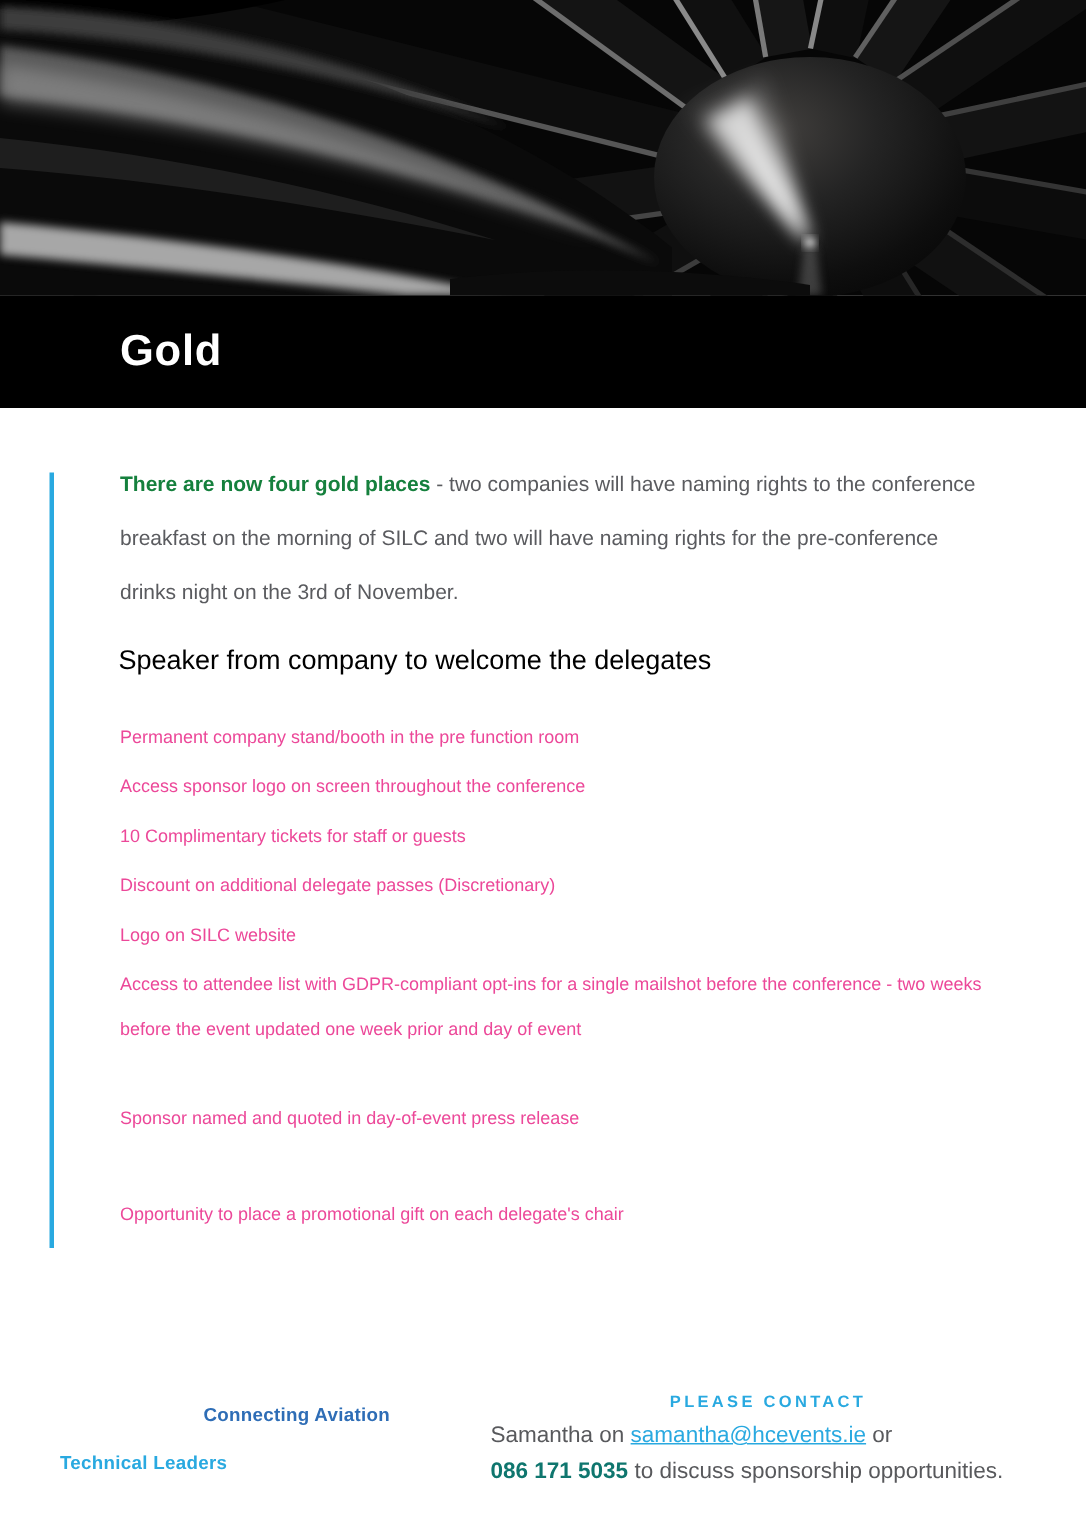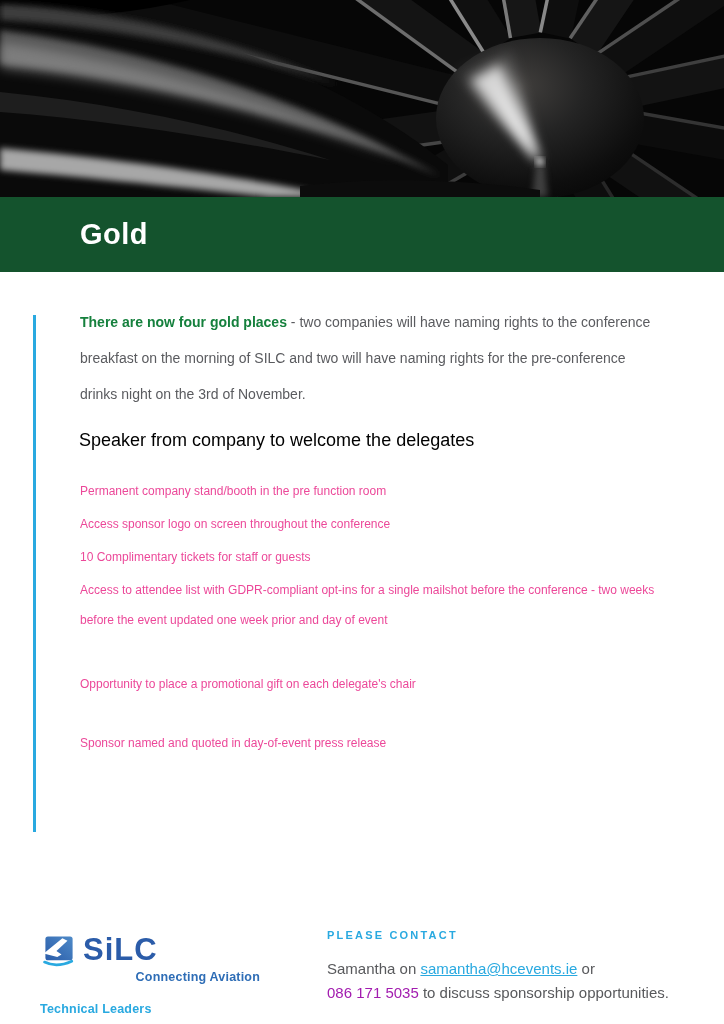--- a/index.html
+++ b/index.html
@@ -11,7 +11,7 @@
   .hero{position:absolute;top:0;left:0;width:724px;height:197px;background:#060606;overflow:hidden;}
   .hero svg{display:block;width:724px;height:197px;}
   
-  .banner{position:absolute;top:197px;left:0;width:724px;height:75px;background:#14532d;display:flex;align-items:center;}
+  .banner{position:absolute;top:197px;left:0;width:724px;height:75px;background:#000000;display:flex;align-items:center;}
   .banner-title{margin:0 0 0 80px;color:#ffffff;font-size:29px;font-weight:700;letter-spacing:.5px;}
   
   .accent-line{position:absolute;left:33px;top:315px;width:3px;height:517px;background:#29a9e0;}

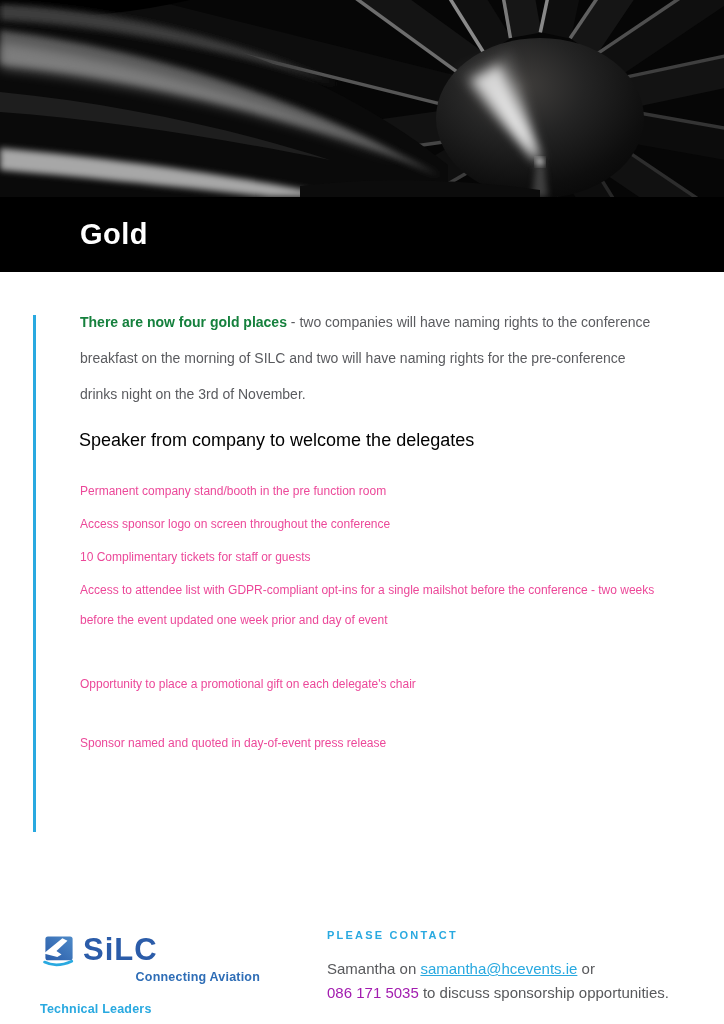--- a/index.html
+++ b/index.html
@@ -160,6 +160,7 @@
     <p class="benefit">Permanent company stand/booth in the pre function room</p>
     <p class="benefit">Access sponsor logo on screen throughout the conference</p>
     <p class="benefit">10 Complimentary tickets for staff or guests</p>
+    <p class="benefit">Discount on additional delegate passes (Discretionary)</p>
     <p class="benefit multiline">Access to attendee list with GDPR-compliant opt-ins for a single mailshot before the conference - two weeks before the event updated one week prior and day of event</p>
     <p class="benefit gap-xl">Opportunity to place a promotional gift on each delegate's chair</p>
     <p class="benefit gap-lg">Sponsor named and quoted in day-of-event press release</p>

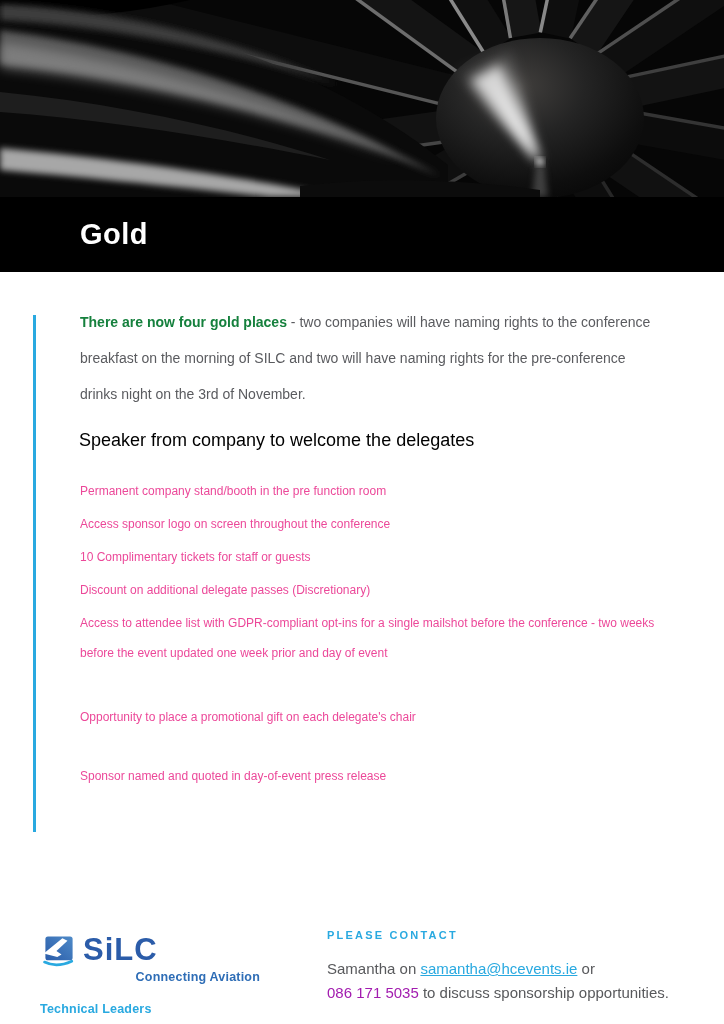--- a/index.html
+++ b/index.html
@@ -161,6 +161,7 @@
     <p class="benefit">Access sponsor logo on screen throughout the conference</p>
     <p class="benefit">10 Complimentary tickets for staff or guests</p>
     <p class="benefit">Discount on additional delegate passes (Discretionary)</p>
+    <p class="benefit">Logo on SILC website</p>
     <p class="benefit multiline">Access to attendee list with GDPR-compliant opt-ins for a single mailshot before the conference - two weeks before the event updated one week prior and day of event</p>
     <p class="benefit gap-xl">Opportunity to place a promotional gift on each delegate's chair</p>
     <p class="benefit gap-lg">Sponsor named and quoted in day-of-event press release</p>

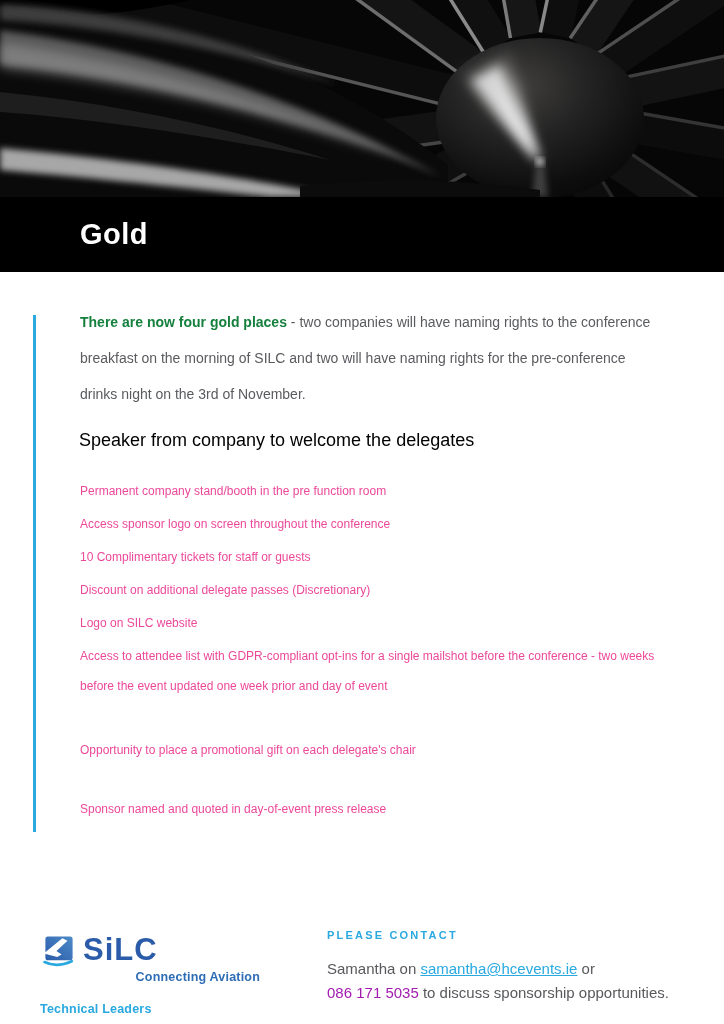--- a/index.html
+++ b/index.html
@@ -163,8 +163,8 @@
     <p class="benefit">Discount on additional delegate passes (Discretionary)</p>
     <p class="benefit">Logo on SILC website</p>
     <p class="benefit multiline">Access to attendee list with GDPR-compliant opt-ins for a single mailshot before the conference - two weeks before the event updated one week prior and day of event</p>
+    <p class="benefit gap-lg">Sponsor named and quoted in day-of-event press release</p>
     <p class="benefit gap-xl">Opportunity to place a promotional gift on each delegate's chair</p>
-    <p class="benefit gap-lg">Sponsor named and quoted in day-of-event press release</p>
   </div>
 
   <div class="logo-block">

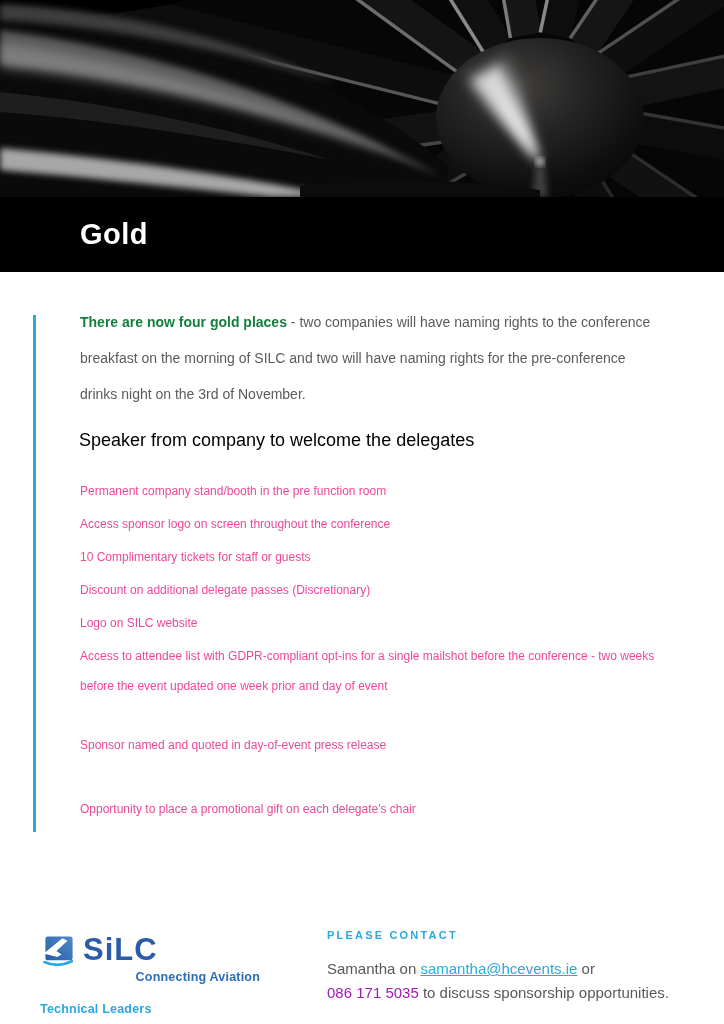--- a/index.html
+++ b/index.html
@@ -168,20 +168,6 @@
   </div>
 
   <div class="logo-block">
-    <div class="logo-top">
-      <svg class="logo-icon" viewBox="0 0 40 40">
-        <defs>
-          <linearGradient id="lgrad" x1="0" y1="1" x2="1" y2="0">
-            <stop offset="0" stop-color="#2a5ca9"></stop>
-              <stop offset="1" stop-color="#4e8ac8"></stop>
-          </linearGradient>
-        </defs>
-        <path d="M7 3 H33 Q36 3 36 6 V28 Q36 31 33 31 H7 Q4 31 4 28 V6 Q4 3 7 3 Z" fill="url(#lgrad)"></path>
-        <path d="M2 23 L24 5 L30 8 L17 20 L23 24 L18 27 L10 25 Z" fill="#ffffff"></path>
-        <path d="M3 33 Q17 40 35 32" stroke="#29a9e0" stroke-width="3.2" fill="none" stroke-linecap="round"></path>
-      </svg>
-      <div class="logo-wordmark">SiLC</div>
-    </div>
     <div class="logo-tagline1">Connecting Aviation</div>
     <div class="logo-tagline2">Technical Leaders</div>
   </div>

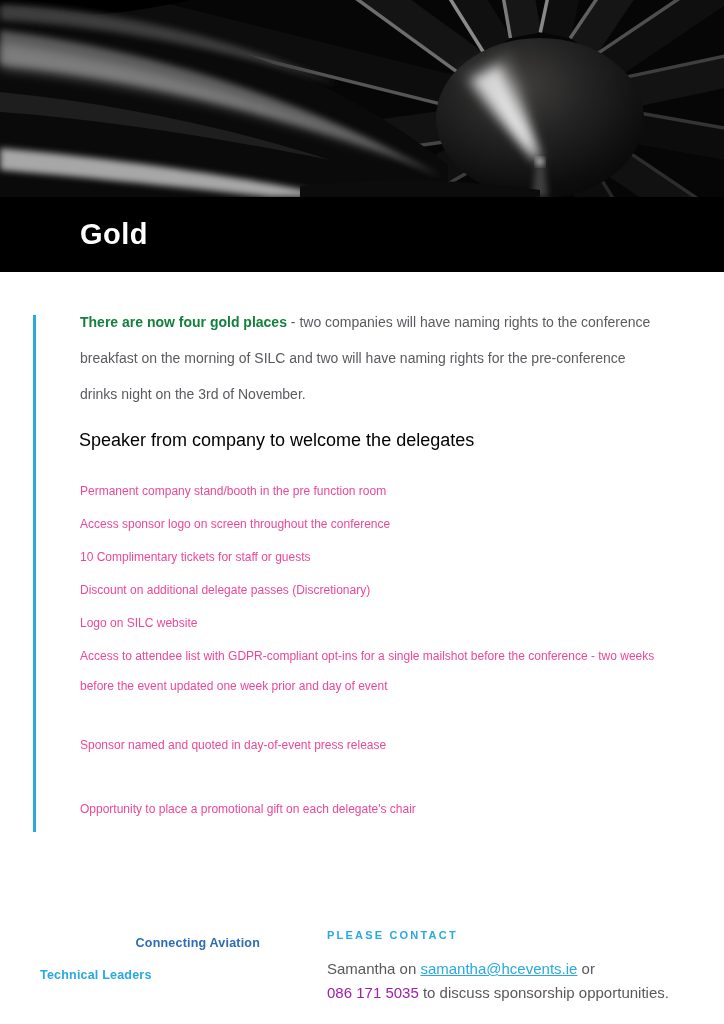--- a/index.html
+++ b/index.html
@@ -32,7 +32,7 @@
   .logo-tagline1{font-size:12.5px;font-weight:700;color:#2e6db6;margin-top:2px;letter-spacing:.2px;text-align:right;}
   .logo-tagline2{font-size:12.5px;font-weight:700;color:#29a9e0;margin-top:18px;letter-spacing:.2px;}
   .contact-block{position:absolute;left:327px;top:929px;width:370px;}
-  .contact-label{font-size:11px;font-weight:700;letter-spacing:2.2px;color:#29a9e0;margin-bottom:16px;}
+  .contact-label{font-size:11px;font-weight:700;letter-spacing:2.2px;color:#29a9e0;margin-bottom:4px;text-align:center;}
   .contact-line{font-size:15px;line-height:24px;color:#58595c;}
   .email-link{color:#29a9e0;text-decoration:underline;margin-top:12px;}
   .phone{font-weight:400;color:#a21caf;text-align:right;}

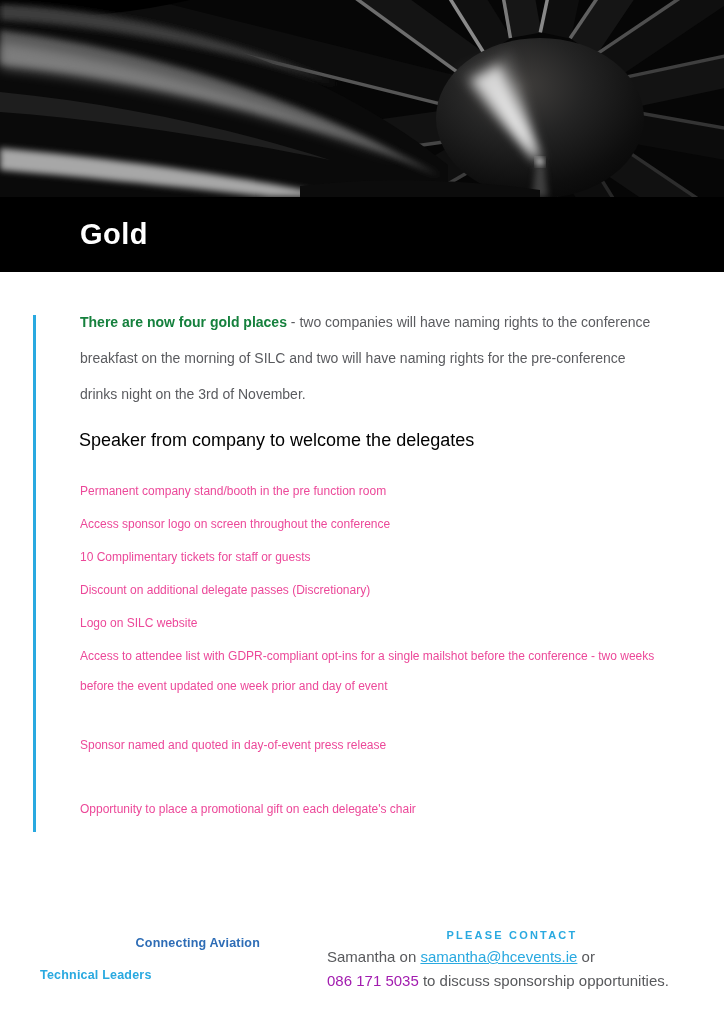--- a/index.html
+++ b/index.html
@@ -35,7 +35,7 @@
   .contact-label{font-size:11px;font-weight:700;letter-spacing:2.2px;color:#29a9e0;margin-bottom:4px;text-align:center;}
   .contact-line{font-size:15px;line-height:24px;color:#58595c;}
   .email-link{color:#29a9e0;text-decoration:underline;margin-top:12px;}
-  .phone{font-weight:400;color:#a21caf;text-align:right;}
+  .phone{font-weight:700;color:#0f766e;text-align:right;}
 </style>
 </head>
 <body>

